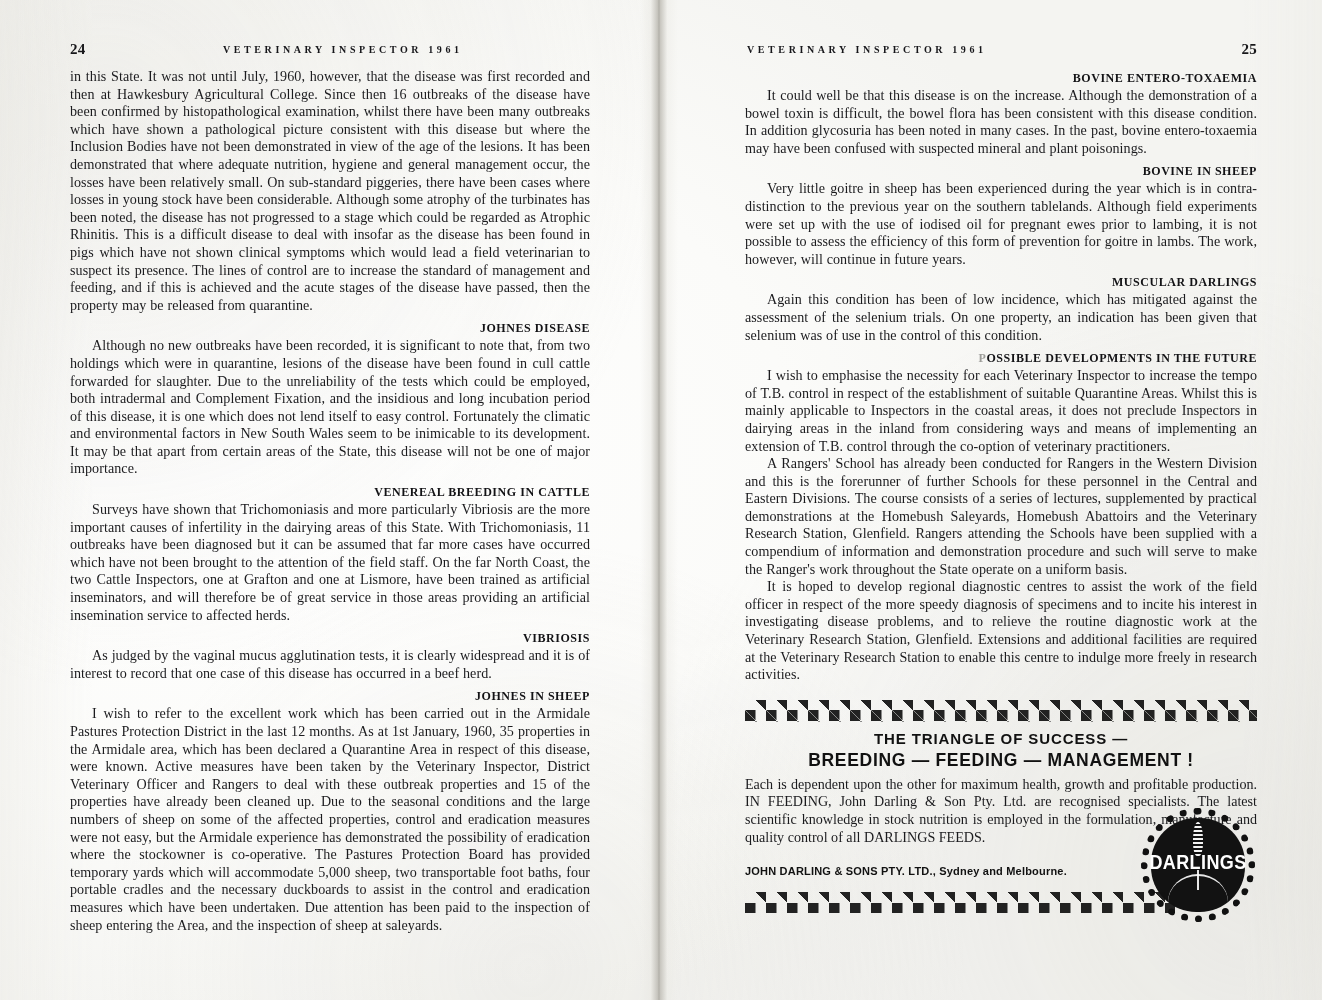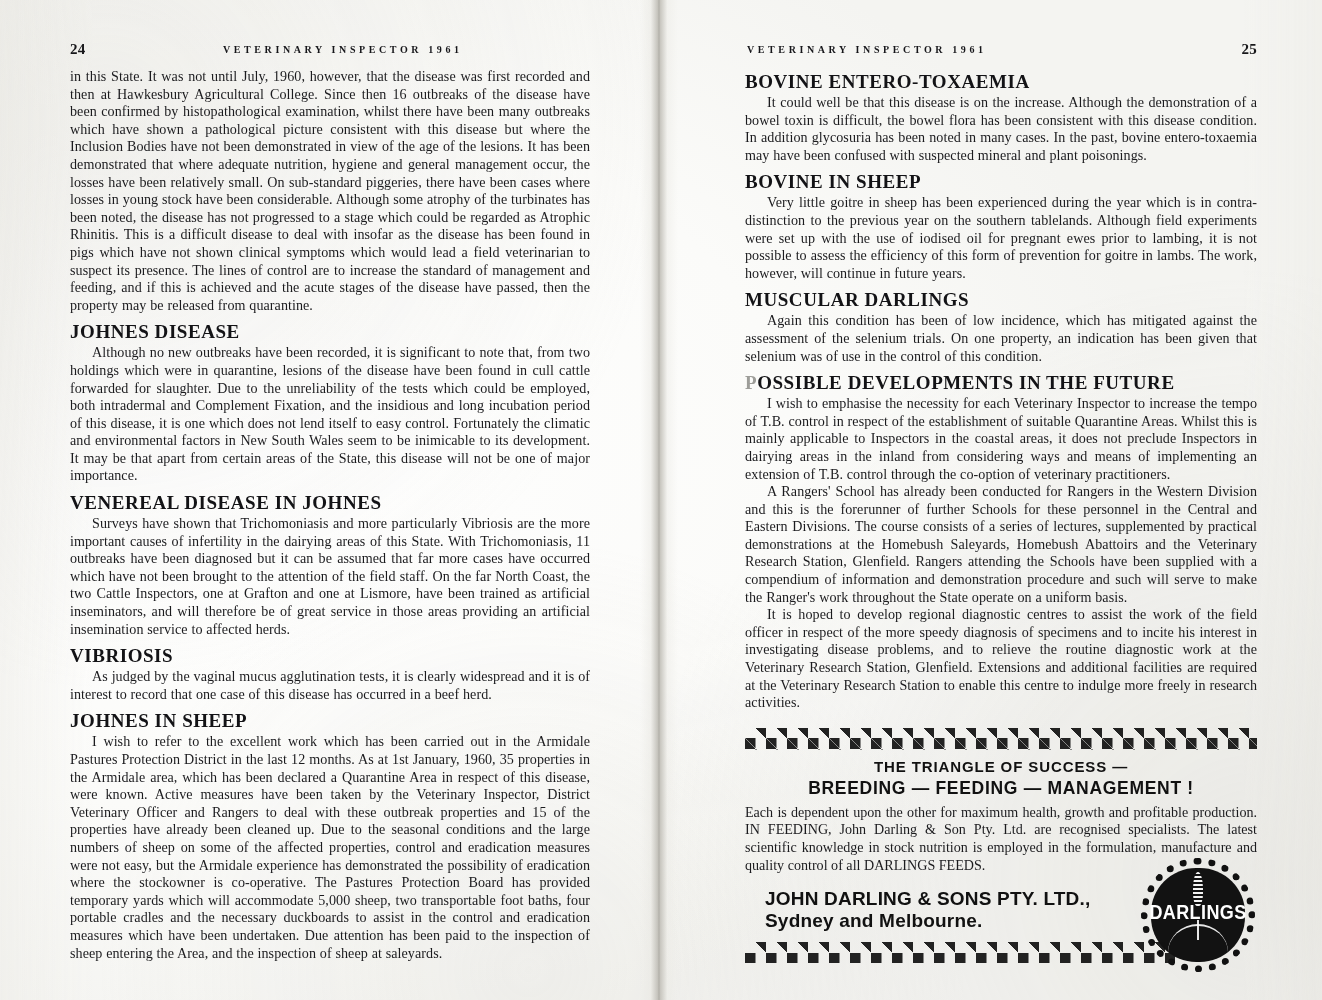--- a/index.html
+++ b/index.html
@@ -96,12 +96,13 @@
   .body-text { margin-top: 4px; }
 
   h2.sect {
-    font-size: 19px;
+    font-size: 12px;
     font-weight: bold;
     letter-spacing: .55px;
     margin: 7px 0 1px 0;
     color: #131316;
     font-family: "Liberation Serif", "DejaVu Serif", serif;
+    text-align: right;
   }
   h2.sect.faded-first::first-letter { color: #9d9d99; }
 

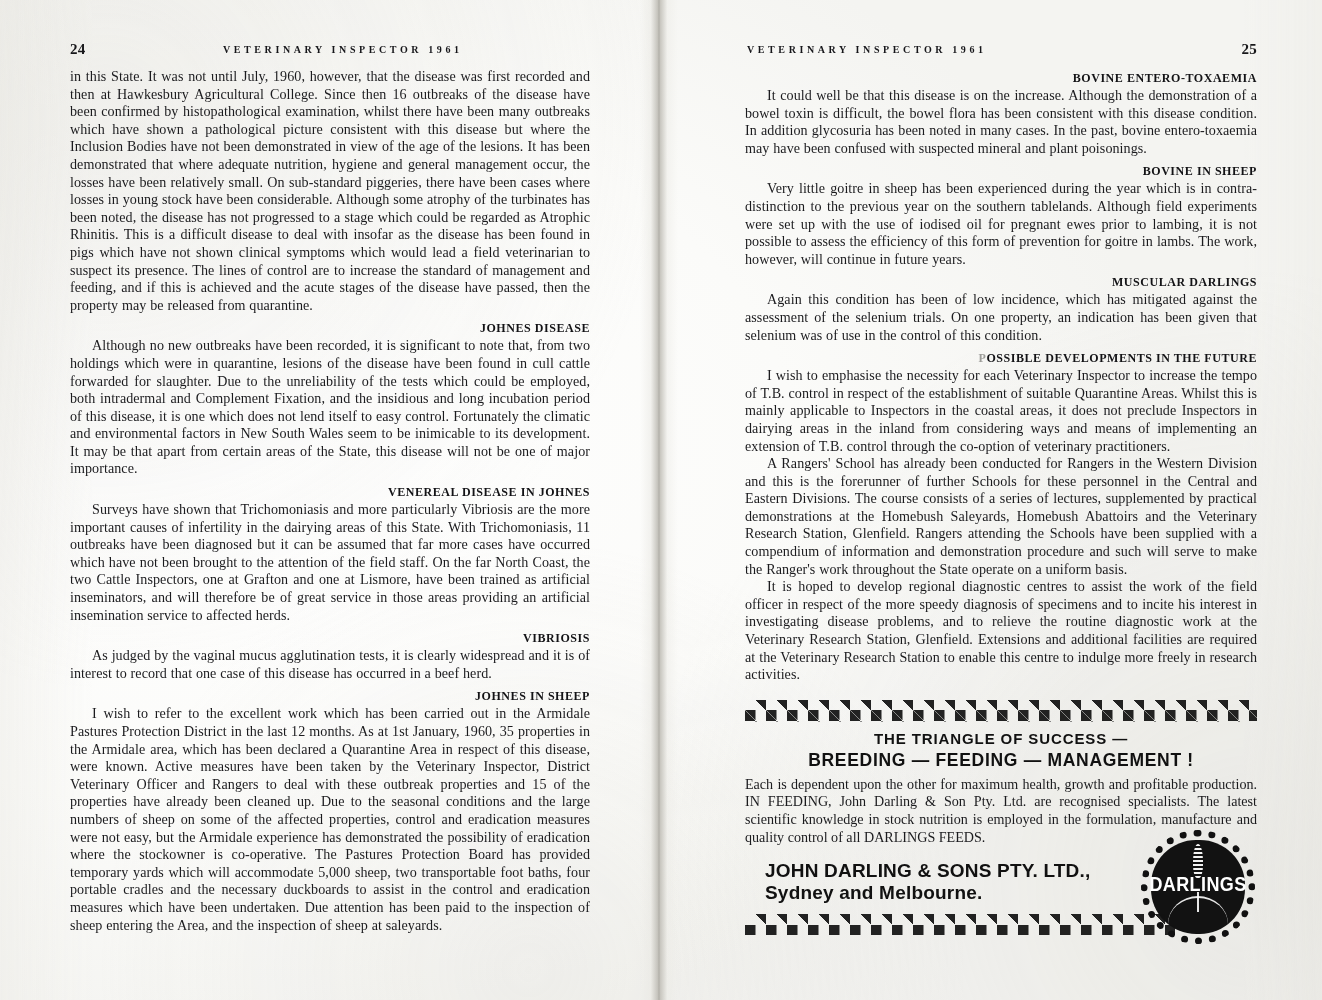--- a/index.html
+++ b/index.html
@@ -263,7 +263,7 @@
       <h2 class="sect">JOHNES DISEASE</h2>
       <p class="para indent">Although no new outbreaks have been recorded, it is significant to note that, from two holdings which were in quarantine, lesions of the disease have been found in cull cattle forwarded for slaughter. Due to the unreliability of the tests which could be employed, both intradermal and Complement Fixation, and the insidious and long incubation period of this disease, it is one which does not lend itself to easy control. Fortunately the climatic and environmental factors in New South Wales seem to be inimicable to its development. It may be that apart from certain areas of the State, this disease will not be one of major importance.</p>
 
-      <h2 class="sect">VENEREAL DISEASE IN JOHNES</h2>
+      <h2 class="sect">VENEREAL BREEDING IN CATTLE</h2>
       <p class="para indent">Surveys have shown that Trichomoniasis and more particularly Vibriosis are the more important causes of infertility in the dairying areas of this State. With Trichomoniasis, 11 outbreaks have been diagnosed but it can be assumed that far more cases have occurred which have not been brought to the attention of the field staff. On the far North Coast, the two Cattle Inspectors, one at Grafton and one at Lismore, have been trained as artificial inseminators, and will therefore be of great service in those areas providing an artificial insemination service to affected herds.</p>
 
       <h2 class="sect">VIBRIOSIS</h2>

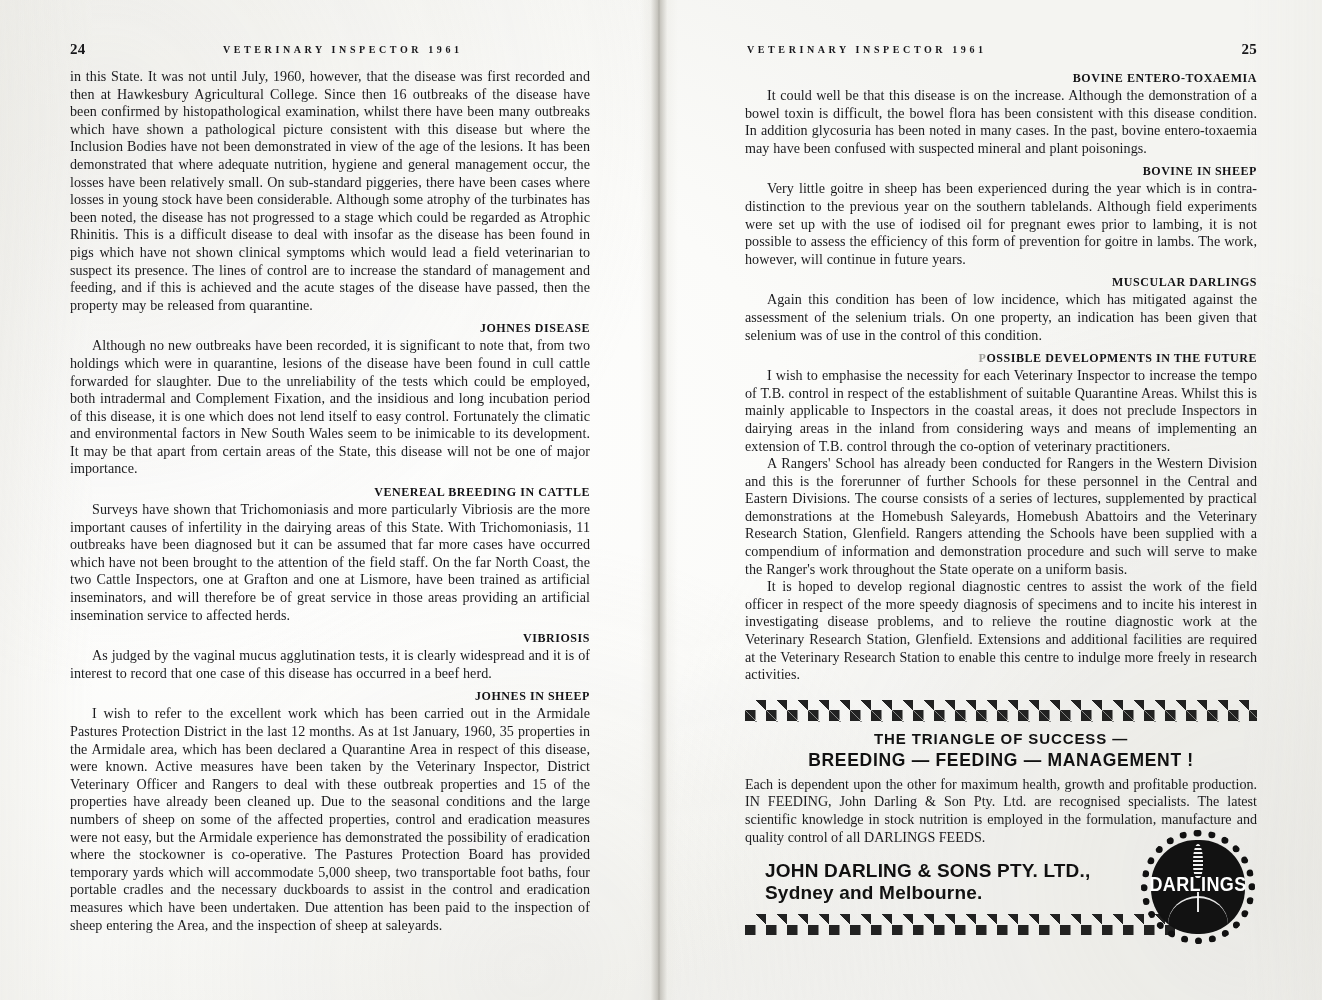--- a/index.html
+++ b/index.html
@@ -168,11 +168,10 @@
     width: 380px;
     font-family: "Liberation Sans", "DejaVu Sans", sans-serif;
     font-weight: bold;
-    font-size: 19px;
+    font-size: 11px;
     line-height: 22px;
     color: #111;
     letter-spacing: .2px;
-    margin-left: 20px;
   }
 
   

